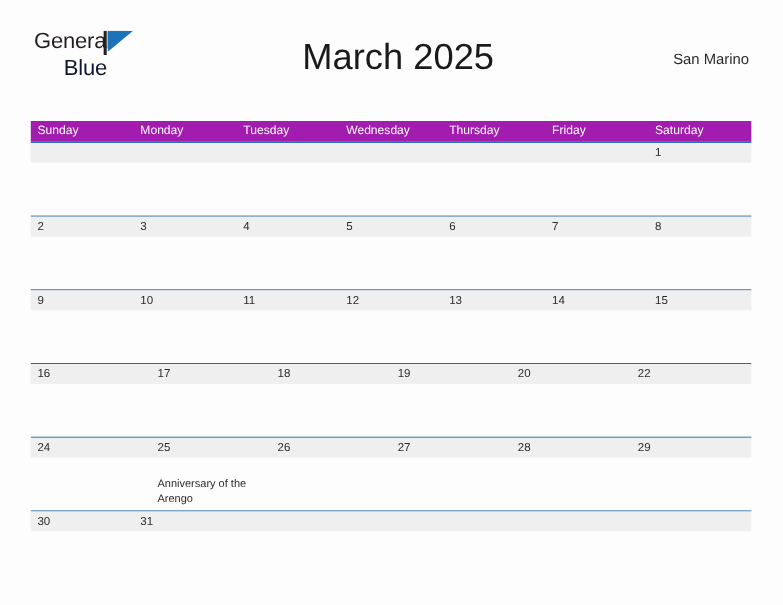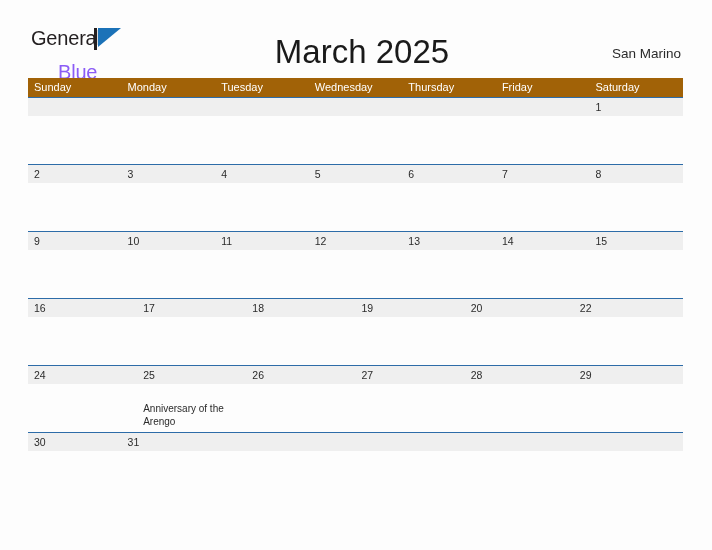--- a/index.html
+++ b/index.html
@@ -43,10 +43,10 @@
   .logo-blue {
     position: absolute;
     left: 27px;
-    top: 34px;
+    top: 24px;
     font-size: 20px;
     letter-spacing: -0.2px;
-    color: #8b5cf6;
+    color: #0f172a;
     font-family: "Liberation Sans", sans-serif;
   }
   .logo-mark {

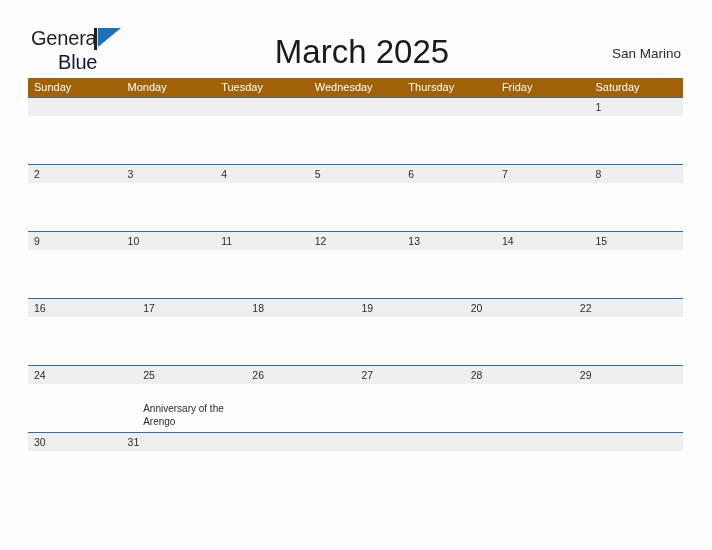--- a/index.html
+++ b/index.html
@@ -90,8 +90,9 @@
 
   .weekday-row {
     display: flex;
-    background: #a16207;
+    background: #a21caf;
     height: 19px;
+    margin-top: 32px;
   }
   .weekday-cell {
     flex: 1 1 0;

